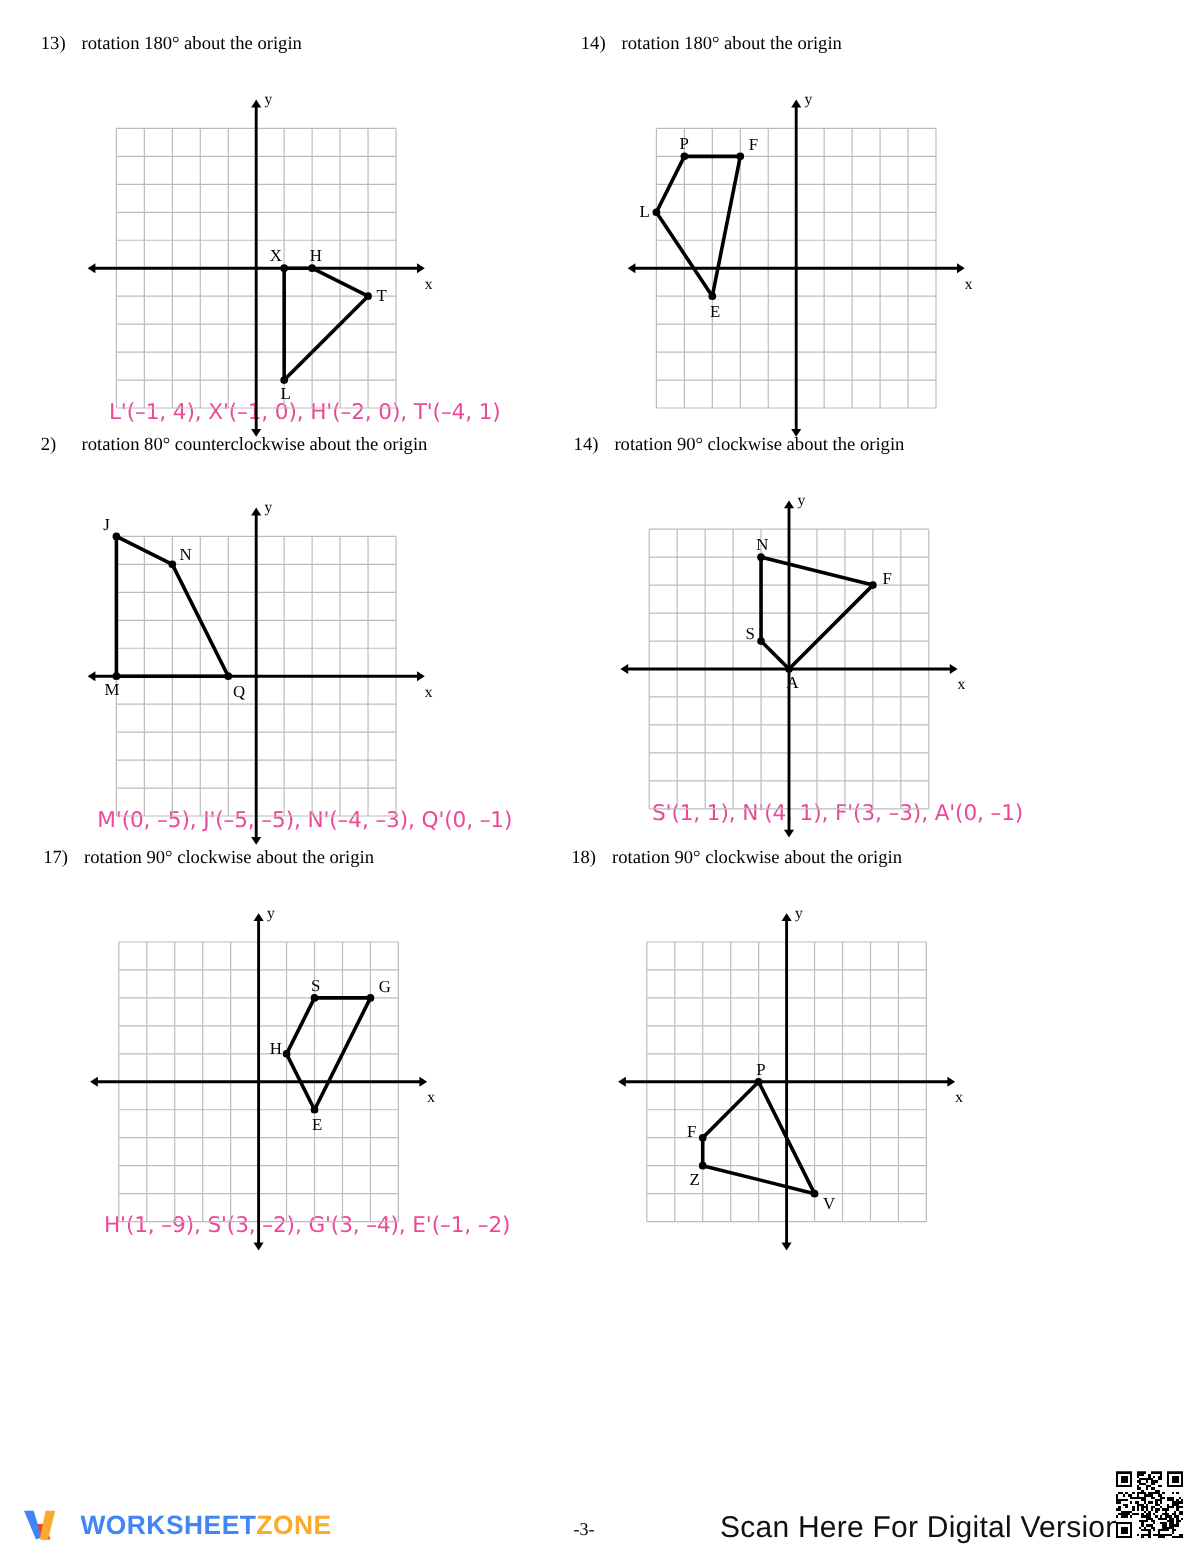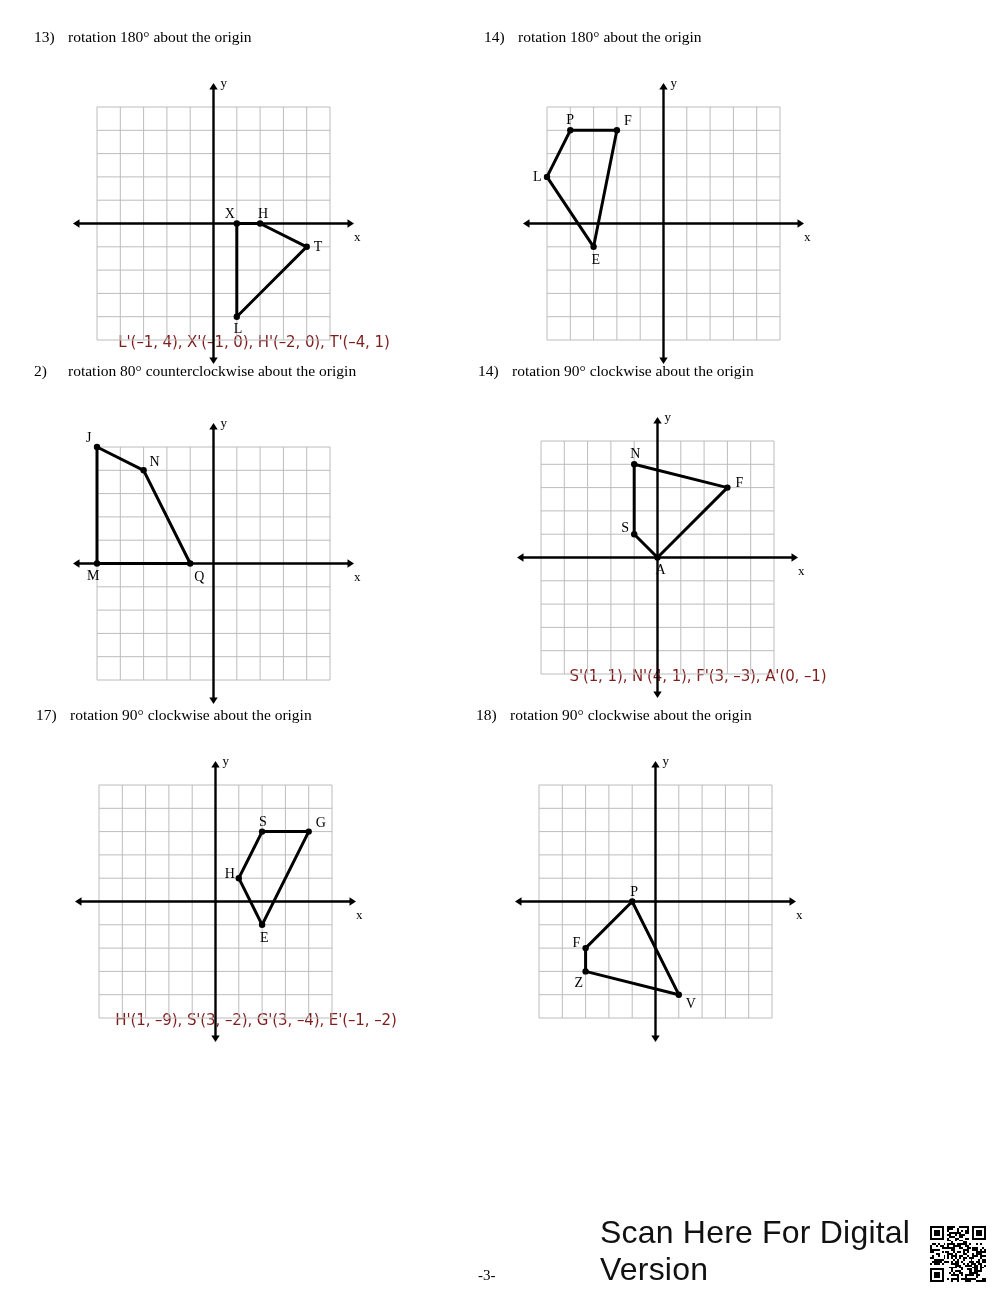--- a/index.html
+++ b/index.html
@@ -26,9 +26,9 @@
 
   
   .answer{
-    color:#7f1d1d;
+    color:#ec4899;
     font-family:"DejaVu Sans", sans-serif;
-    font-size:15px;
+    font-size:18px;
     text-align:center;
     width:440px;
     letter-spacing:-0.1px;

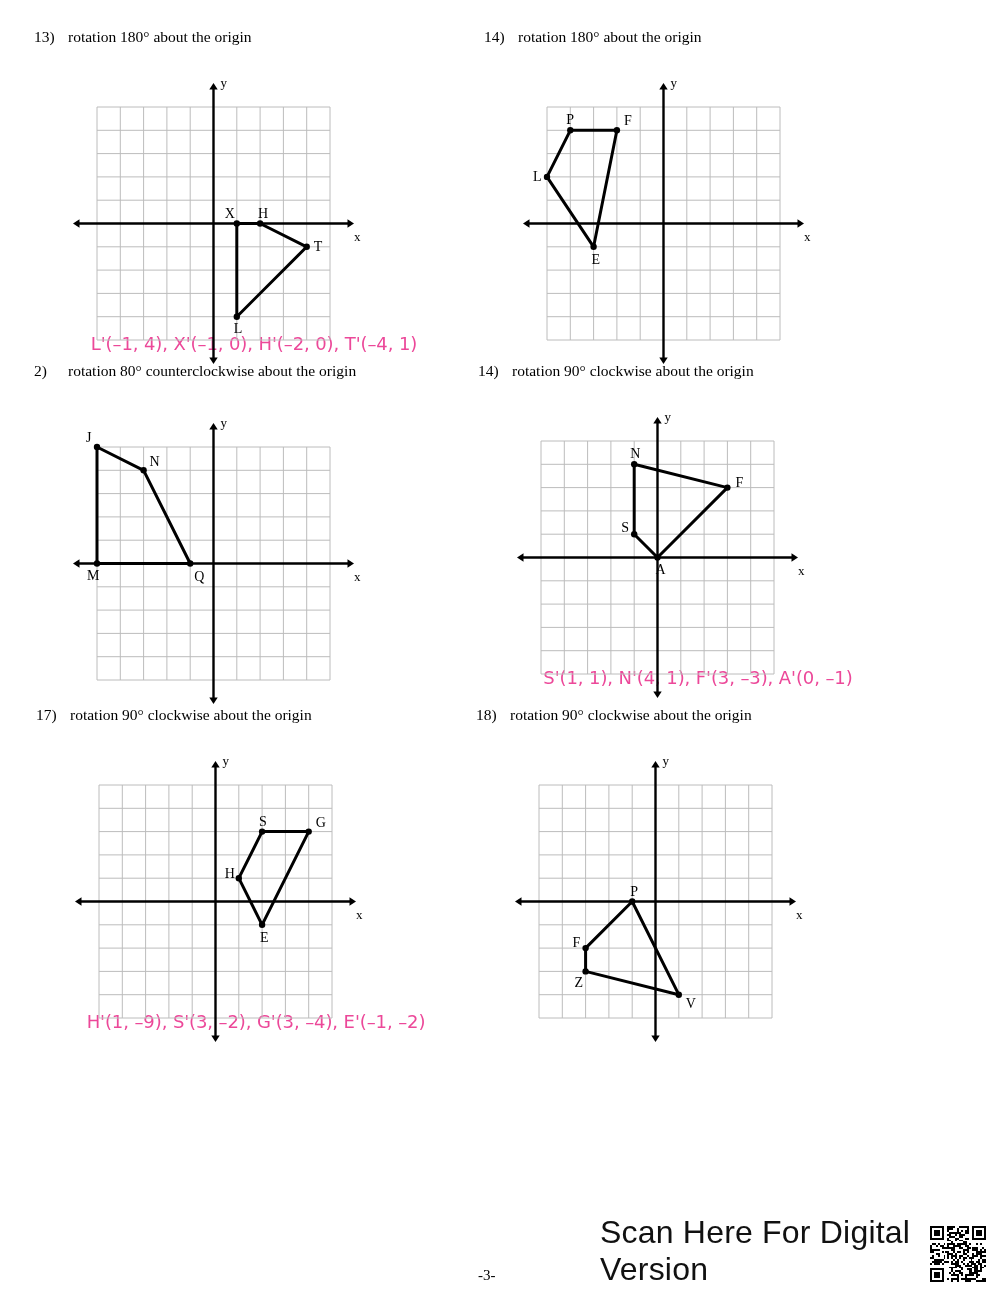--- a/index.html
+++ b/index.html
@@ -220,6 +220,7 @@
             <text x="130.2" y="166.5" font-size="14" font-family="&quot;Liberation Serif&quot;, serif" fill="#000">Q</text>
           </svg>
         </div>
+        <div class="answer" style="margin-top: 4px;">M'(0, –5), J'(–5, –5), N'(–4, –3), Q'(0, –1)</div>
       </div>
       <div class="problem" style="left: 478px; top: 362px;">
         <div class="prob-head">

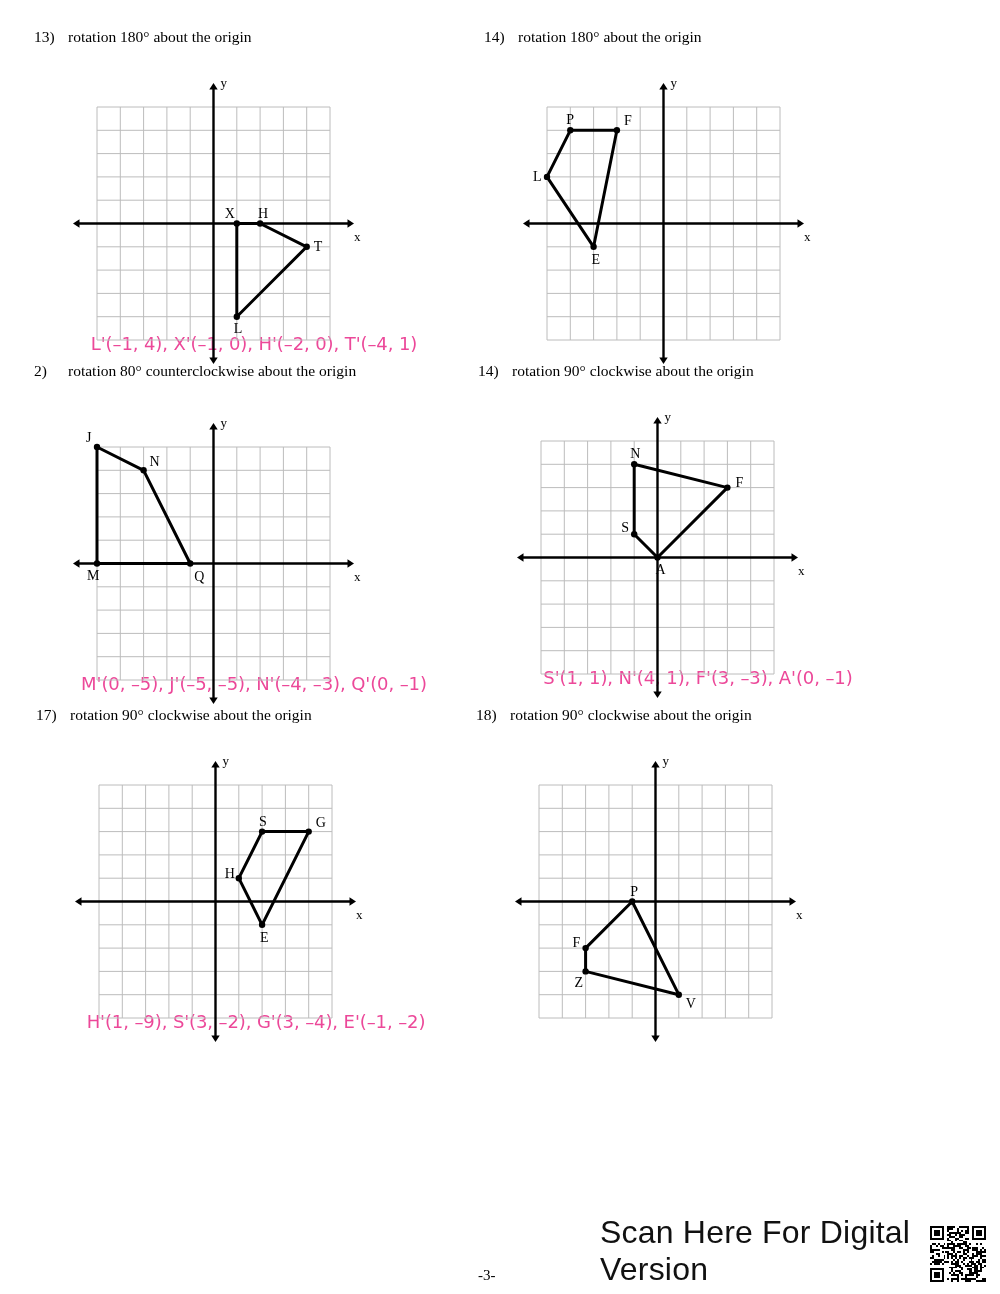--- a/index.html
+++ b/index.html
@@ -386,6 +386,14 @@
     </div>
 
   <div class="footer">
+    <div class="logo">
+      <svg width="40" height="30" viewBox="0 0 40 30">
+        <path d="M2 3 L10 3 L17 25 L12 27 Z" fill="#4285f4"></path>
+        <path d="M13 14 L20 14 L24 27 L17 27 Z" fill="#ea4335"></path>
+        <path d="M20 3 L28 3 L22 27 L15 27 Z" fill="#fbab2c"></path>
+      </svg>
+      <div class="logo-text"><span class="lt-blue">WORKSHEET</span><span class="lt-orange">ZONE</span></div>
+    </div>
     <div class="pagenum">-3-</div>
     <div class="scan-text">Scan Here For Digital Version</div>
     <svg class="qr" viewBox="0 0 29 29" shape-rendering="crispEdges">

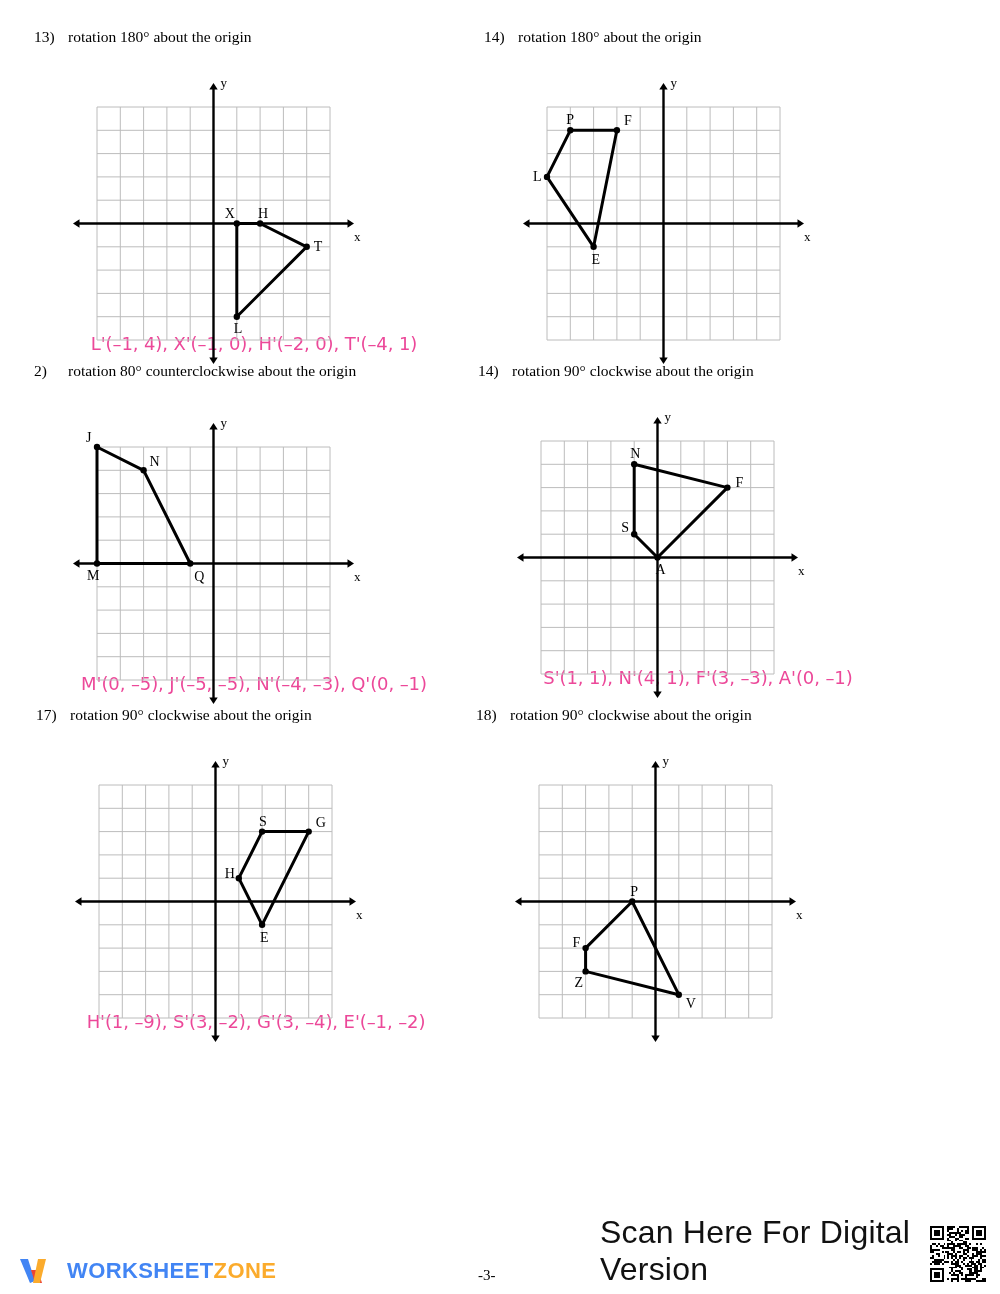--- a/index.html
+++ b/index.html
@@ -51,7 +51,7 @@
   .scan-text{
     position:absolute;left:600px;bottom:6px;
     font-family:"Liberation Sans", sans-serif;
-    font-size:32px;color:#111;letter-spacing:0.2px;
+    font-size:25px;color:#111;letter-spacing:0.2px;
   }
   .qr{position:absolute;right:14px;bottom:12px;width:56px;height:56px;background:#fff;}
 </style>

